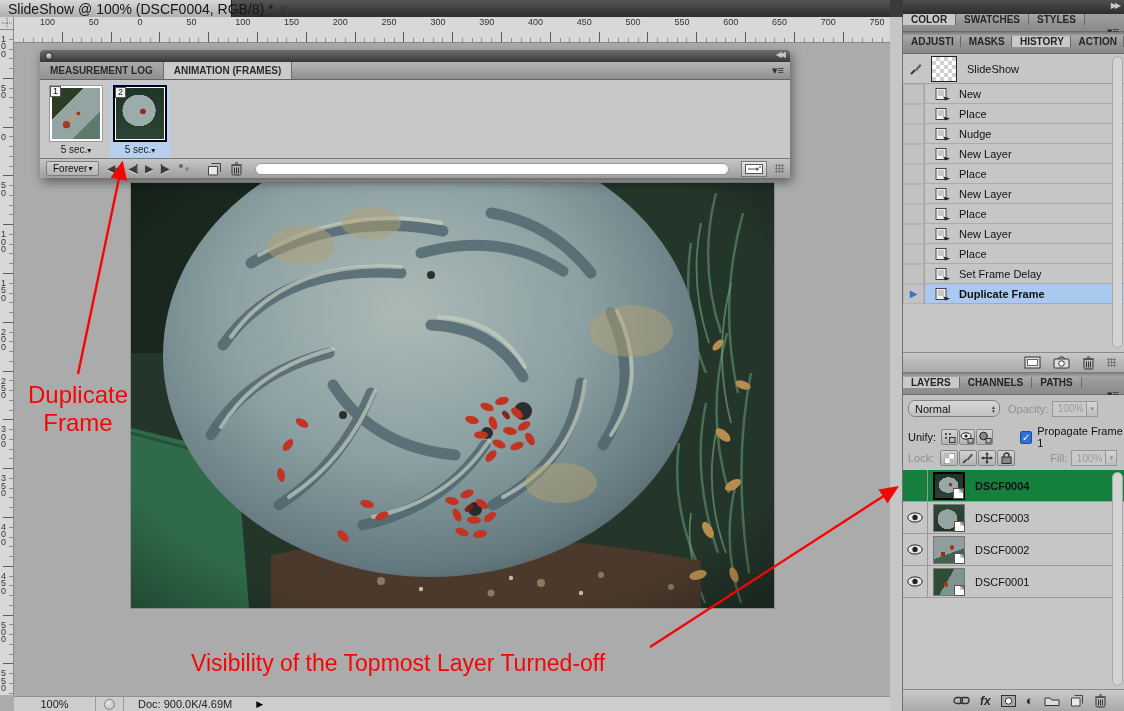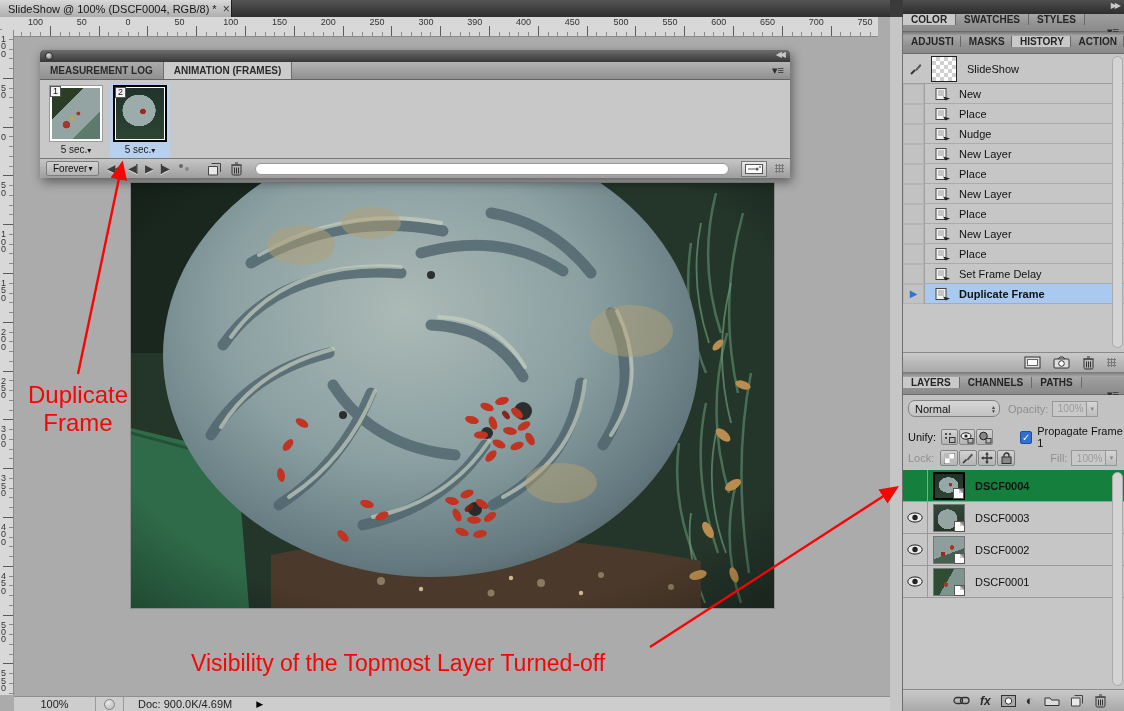--- a/index.html
+++ b/index.html
@@ -9,7 +9,7 @@
   
   .doc-tabbar { position:absolute; left:0; top:0; width:890px; height:17px; background:linear-gradient(#555,#2e2e2e); z-index:5; }
   .doc-tab { position:absolute; left:0; top:0; width:232px; height:17px; background:linear-gradient(#d9d9d9,#aeaeae); border-right:1px solid #1e1e1e; display:flex; align-items:center; padding:0 8px; gap:6px; }
-  .doc-tab .t { font-size:11px; color:#161616; white-space:nowrap; }
+  .doc-tab .t { font-size:14px; color:#161616; white-space:nowrap; }
   .doc-tab .x { margin-left:auto; font-size:12px; color:#333; cursor:default; }
   .edge-cap { position:absolute; left:890px; top:0; width:13px; height:17px; background:#3a3a3a; z-index:5; }
 

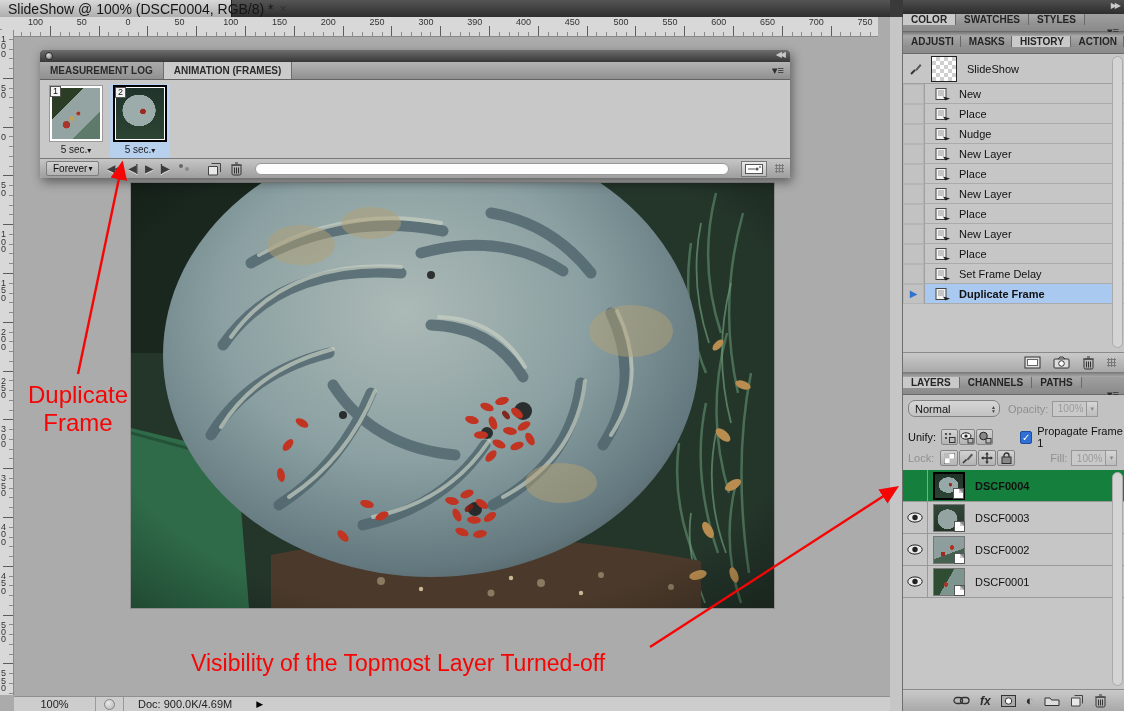--- a/index.html
+++ b/index.html
@@ -15,7 +15,7 @@
 
   
   .ruler-corner { position:absolute; left:0; top:17px; width:14px; height:13px; background:#d8d8d8; border-bottom:1px solid #8a8a8a; border-right:1px solid #8a8a8a; z-index:4; display:flex; align-items:center; justify-content:center; }
-  .h-ruler { position:absolute; left:2px; top:17px; width:876px; height:20px; background:#d8d8d8; border-bottom:1px solid #8a8a8a; z-index:4; overflow:hidden;
+  .h-ruler { position:absolute; left:14px; top:17px; width:876px; height:26px; background:#d8d8d8; border-bottom:1px solid #8a8a8a; z-index:4; overflow:hidden;
     background-image:
       repeating-linear-gradient(to right, transparent 0 47.8px, #5c5c5c 47.8px 48.8px),
       repeating-linear-gradient(to right, transparent 0 8.76px, #8b8b8b 8.76px 9.76px);

